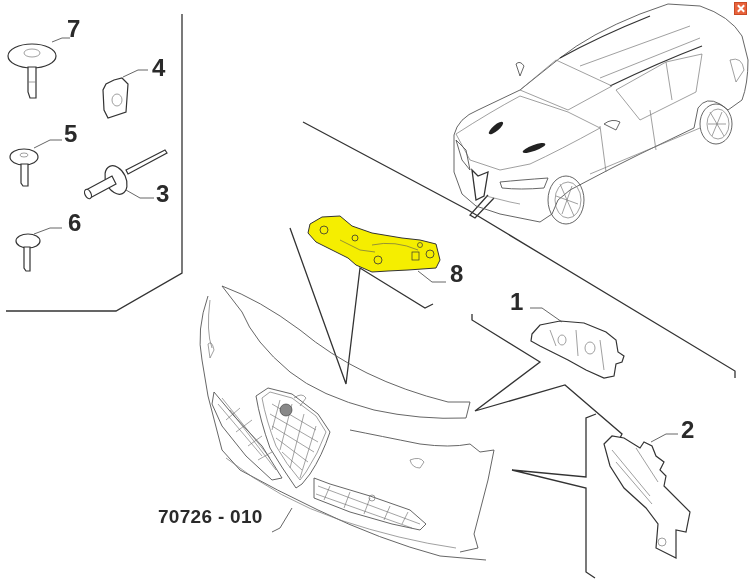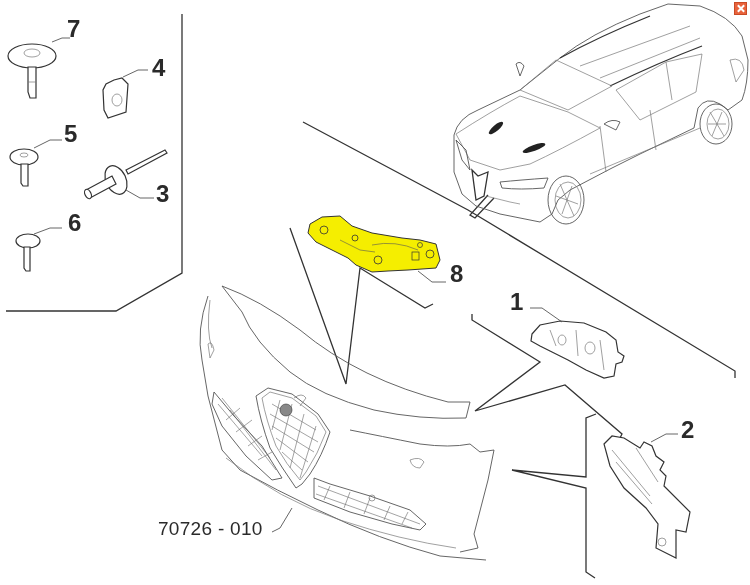--- a/index.html
+++ b/index.html
@@ -210,6 +210,6 @@
 <div class="callout" style="left:510px; top:290px;">1</div>
 <div class="callout" style="left:681px; top:418px;">2</div>
 
-<div class="partno" style="left:158px; top:519px;">70726 - 010</div>
+<div class="partno" style="left:158px; top:507px;font-weight:bold;">70726 - 010</div>
 
 </body></html>

